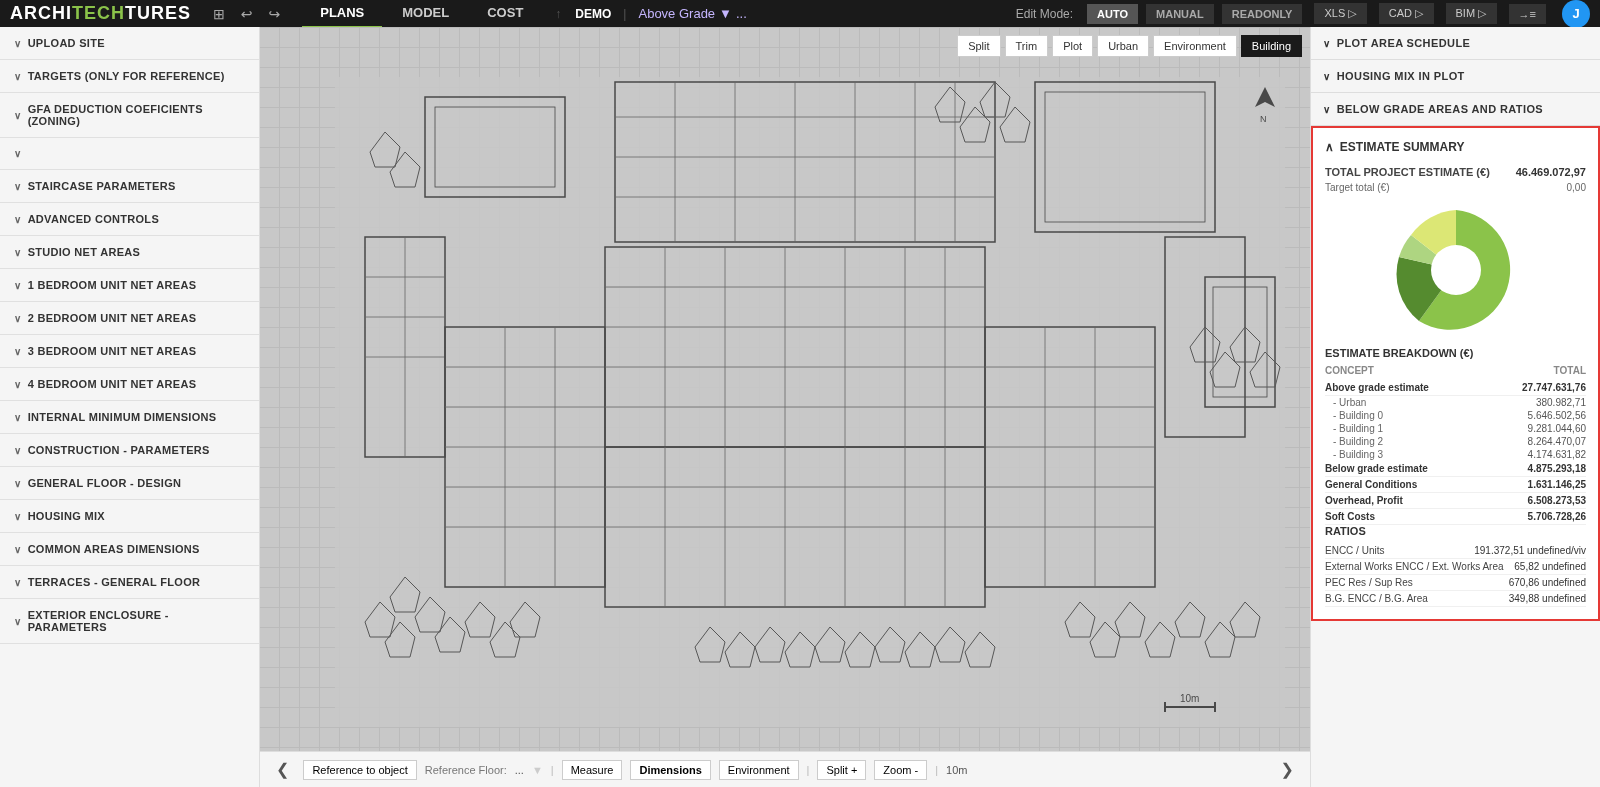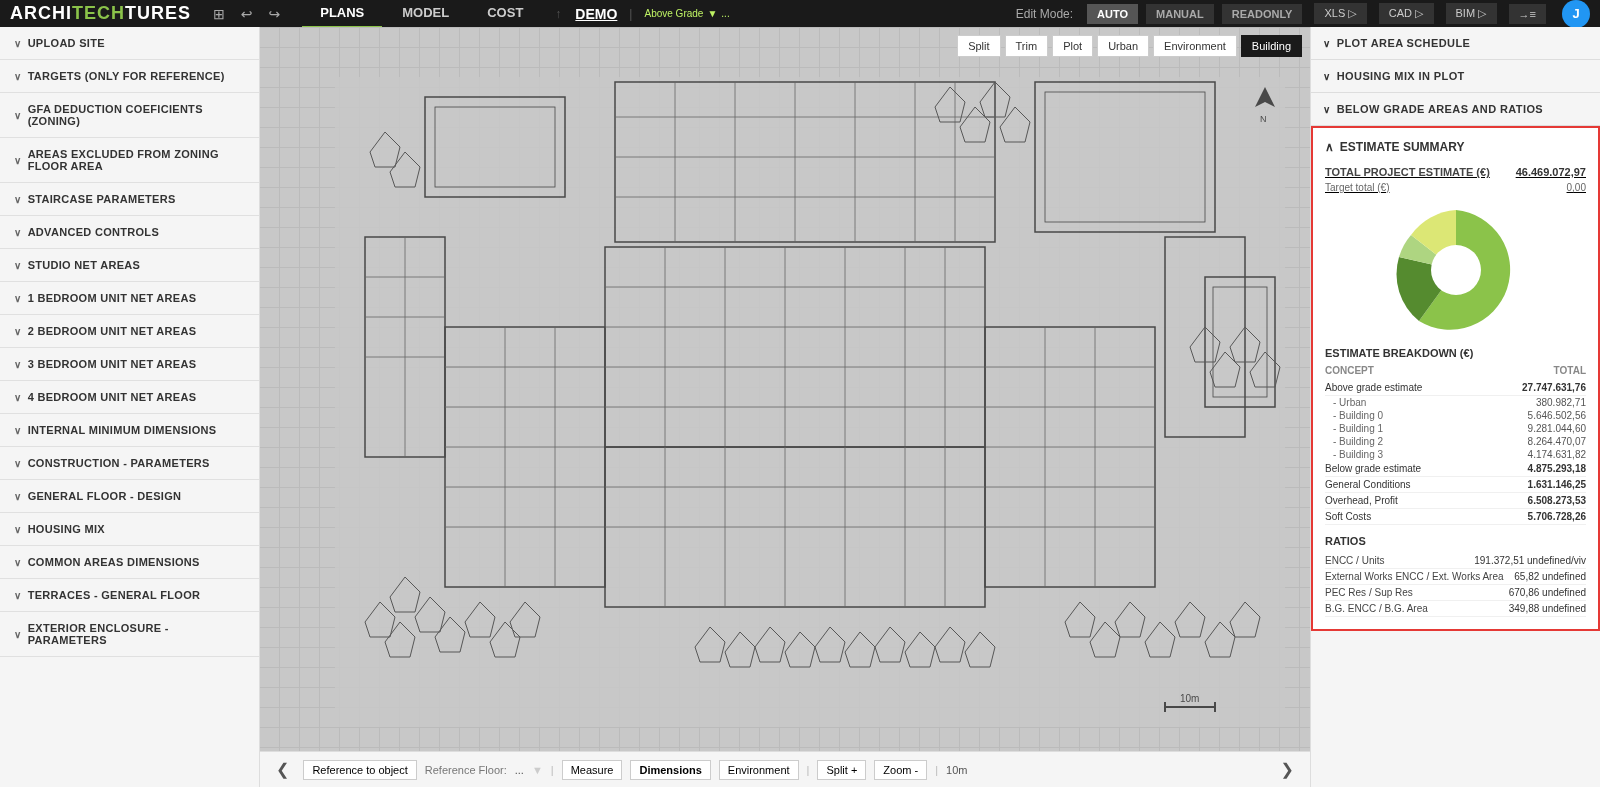--- a/index.html
+++ b/index.html
@@ -20,7 +20,7 @@
     }
     .nav-tab.active { color: #fff; border-bottom: 2px solid #8bc34a; }
     .topbar-separator { color: #555; margin: 0 4px; }
-    .demo-label { color: #fff; font-size: 14px; font-weight: bold; text-decoration: underline; }
+    .demo-label { color: #fff; font-size: 12px; font-weight: bold; }
     .grade-selector { color: #bef264; font-size: 10px; cursor: pointer; display: flex; align-items: flex-end; gap: 4px; }
     .topbar-spacer { flex: 1; }
     .edit-mode-label { color: #aaa; font-size: 12px; margin-right: 6px; }

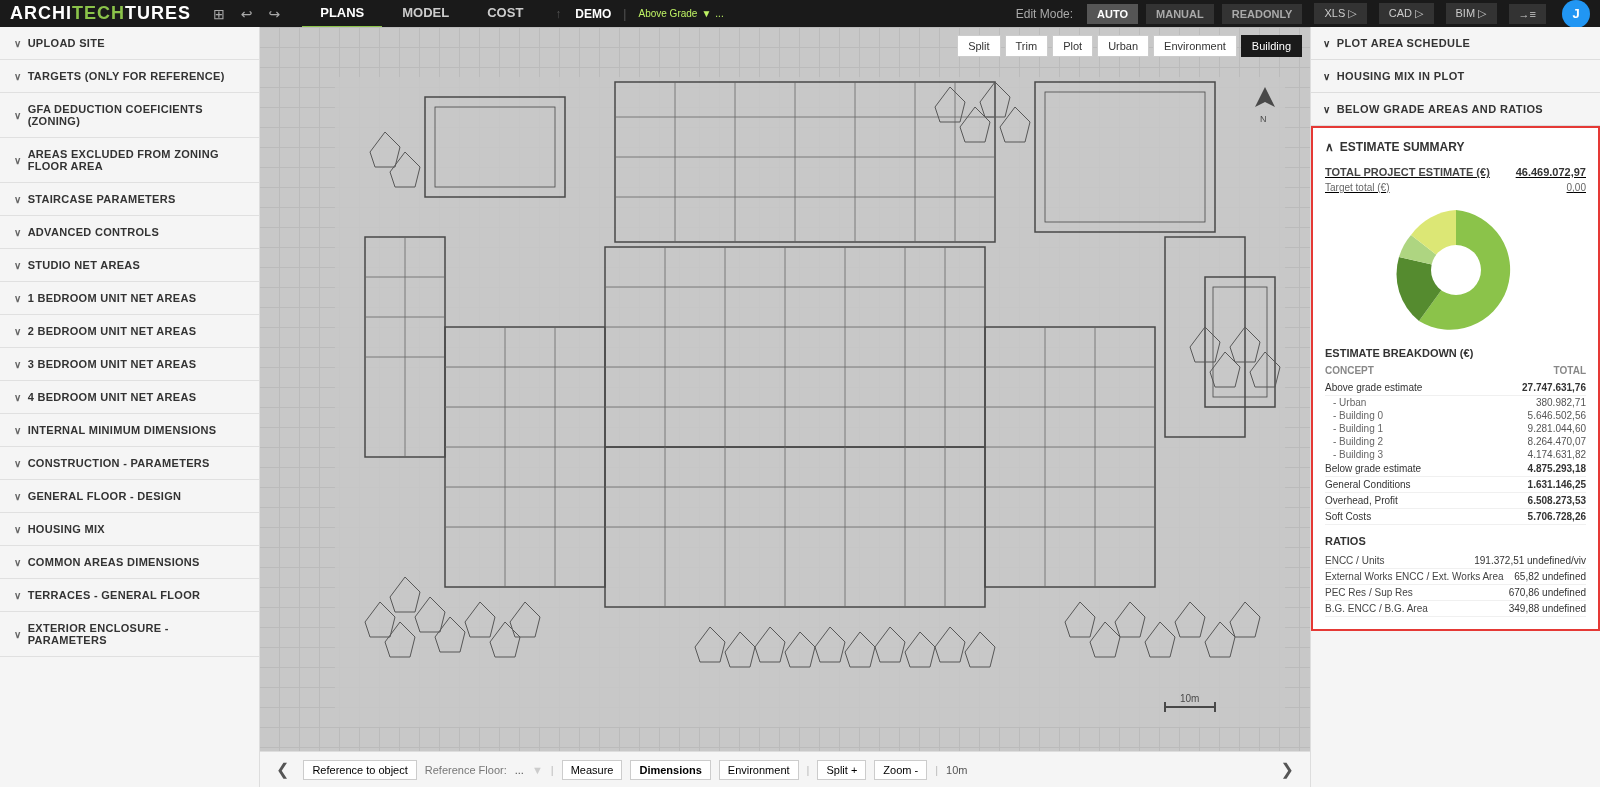--- a/index.html
+++ b/index.html
@@ -21,7 +21,7 @@
     .nav-tab.active { color: #fff; border-bottom: 2px solid #8bc34a; }
     .topbar-separator { color: #555; margin: 0 4px; }
     .demo-label { color: #fff; font-size: 12px; font-weight: bold; }
-    .grade-selector { color: #bef264; font-size: 10px; cursor: pointer; display: flex; align-items: flex-end; gap: 4px; }
+    .grade-selector { color: #c4b5fd; font-size: 13px; cursor: pointer; display: flex; align-items: flex-end; gap: 4px; }
     .topbar-spacer { flex: 1; }
     .edit-mode-label { color: #aaa; font-size: 12px; margin-right: 6px; }
     .mode-btn {

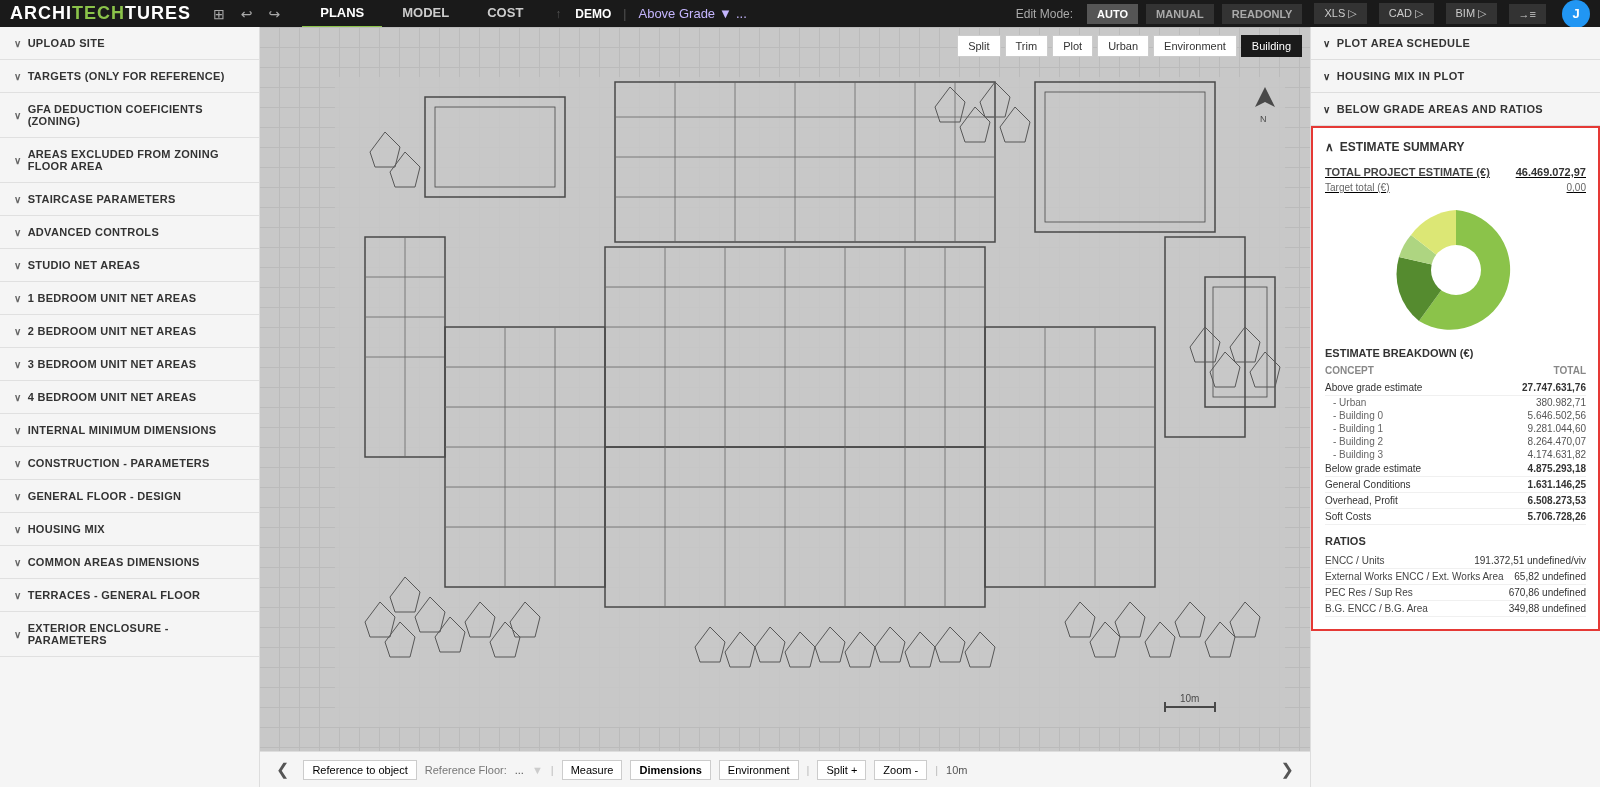--- a/index.html
+++ b/index.html
@@ -224,7 +224,6 @@
     </div>
     <div class="sidebar-item">
       <span class="chevron">∨</span>
-      <span>AREAS EXCLUDED FROM ZONING FLOOR AREA</span>
     </div>
     <div class="sidebar-item">
       <span class="chevron">∨</span>

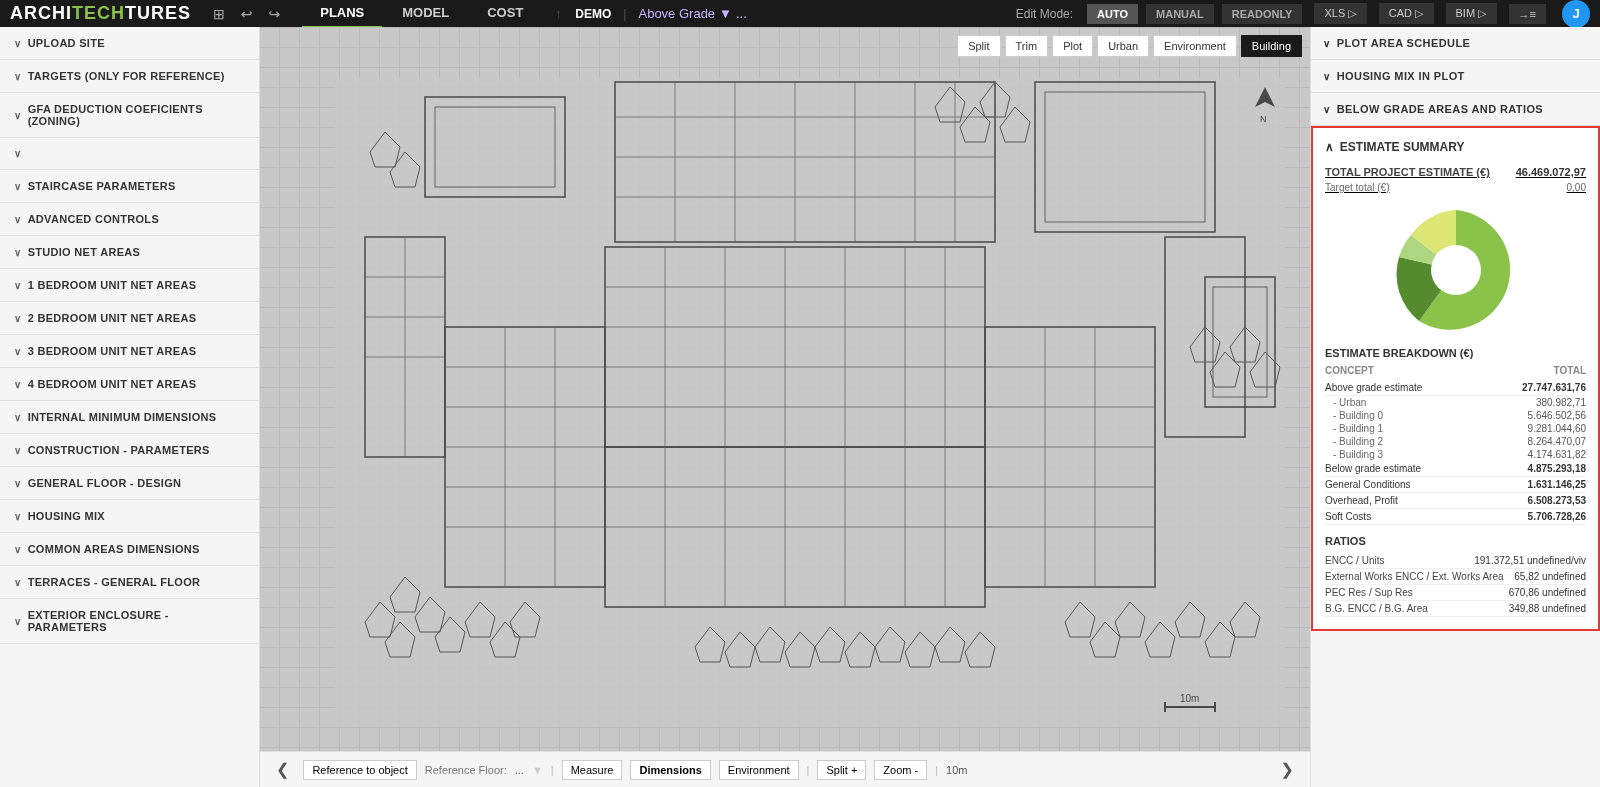--- a/index.html
+++ b/index.html
@@ -117,7 +117,7 @@
       font-size: 12px; font-weight: bold; color: #333; text-transform: uppercase;
       display: flex; align-items: center; gap: 6px; margin-bottom: 12px; cursor: pointer;
     }
-    .estimate-row { display: flex; justify-content: space-between; align-items: flex-end; margin-bottom: 4px; text-decoration: underline; }
+    .estimate-row { display: flex; justify-content: space-between; align-items: flex-end; margin-bottom: 4px; }
     .estimate-label { font-size: 11px; color: #444; font-weight: bold; text-transform: uppercase; }
     .estimate-value { font-size: 11px; color: #333; font-weight: bold; }
     .estimate-sublabel { font-size: 10px; color: #666; }

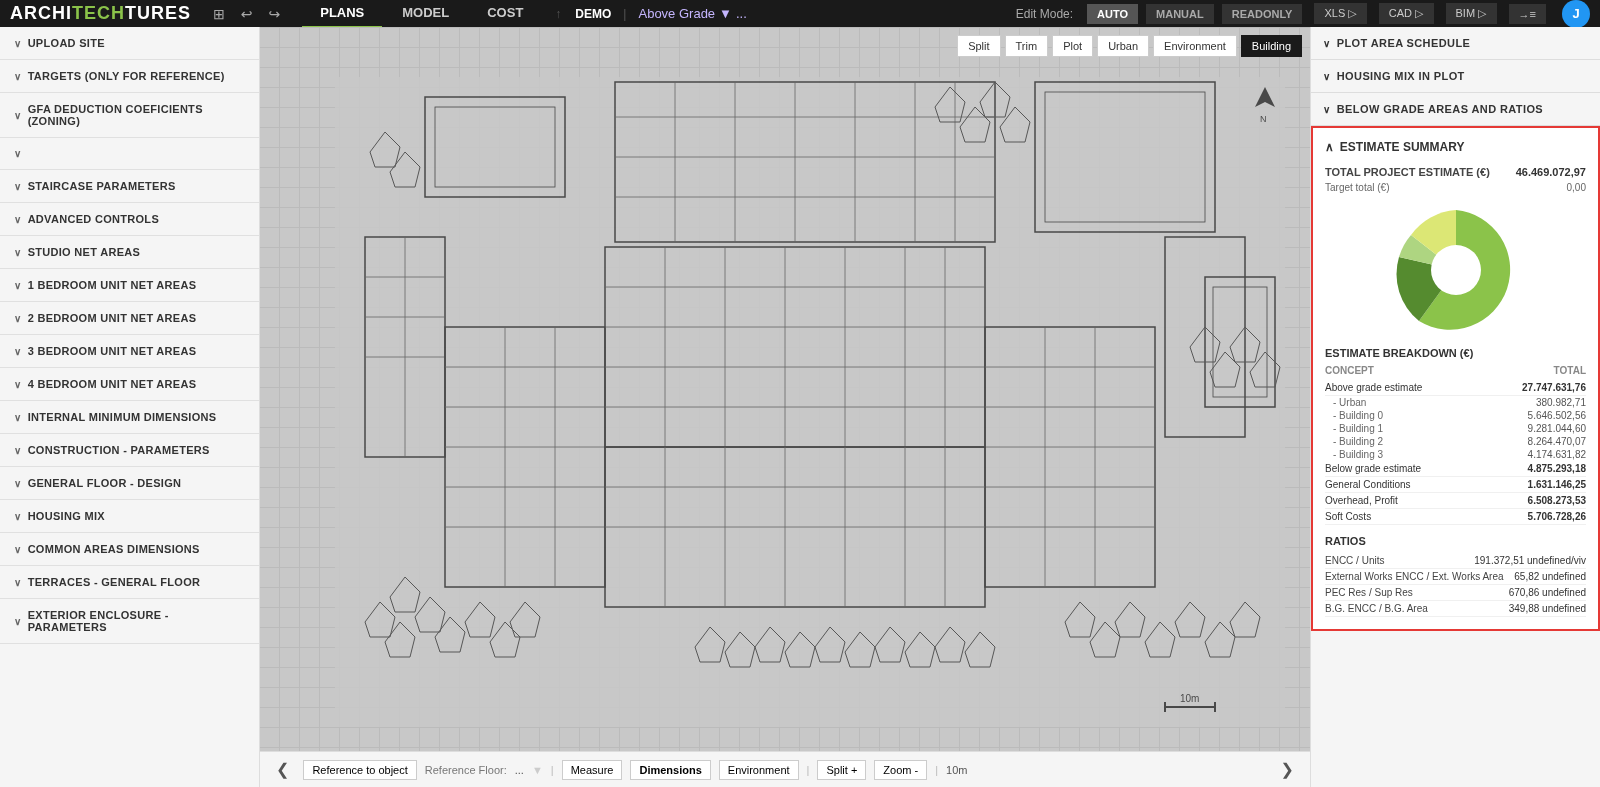--- a/index.html
+++ b/index.html
@@ -142,7 +142,7 @@
       padding: 2px 0; border-bottom: 1px solid #f0f0f0;
     }
     .breakdown-row-label { font-size: 10px; color: #444; }
-    .breakdown-row-label.bold { font-weight: normal; color: #333; }
+    .breakdown-row-label.bold { font-weight: bold; color: #333; }
     .breakdown-row-value { font-size: 10px; color: #333; }
     .breakdown-row-value.bold { font-weight: bold; }
     .breakdown-sub-row {

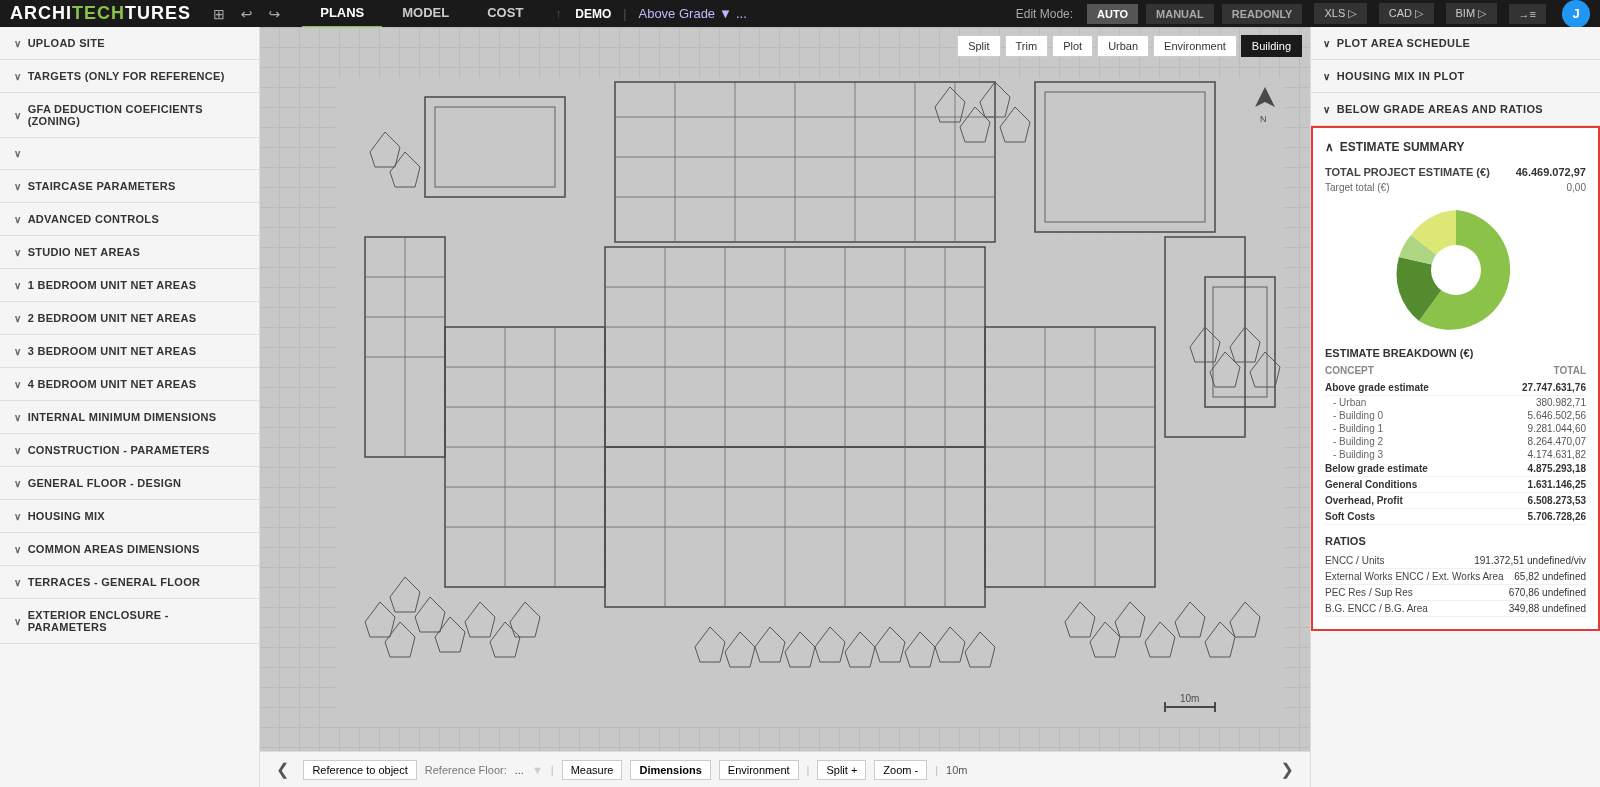--- a/index.html
+++ b/index.html
@@ -154,7 +154,7 @@
     
     .ratios-title {
       font-size: 11px; font-weight: bold; color: #333; text-transform: uppercase;
-      margin-top: 10px; margin-bottom: 6px;
+      margin-bottom: 6px;
     }
     .ratio-row {
       display: flex; justify-content: space-between; padding: 2px 0; border-bottom: 1px solid #f0f0f0;

